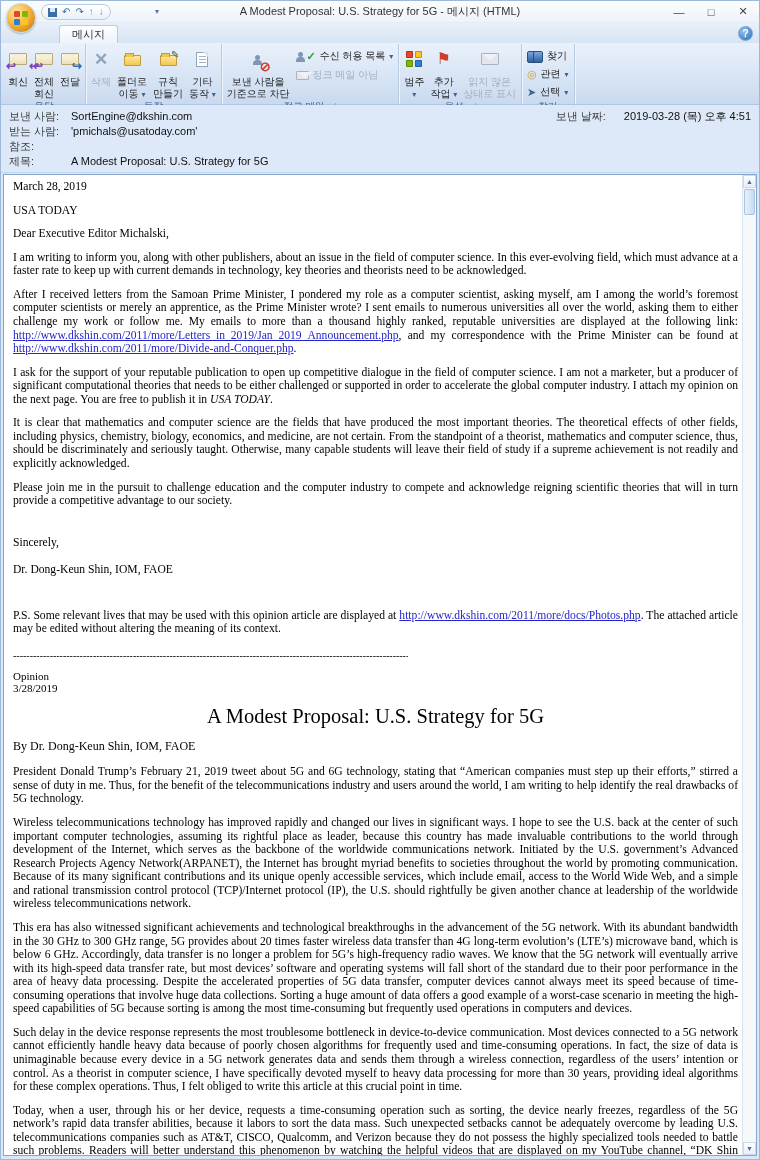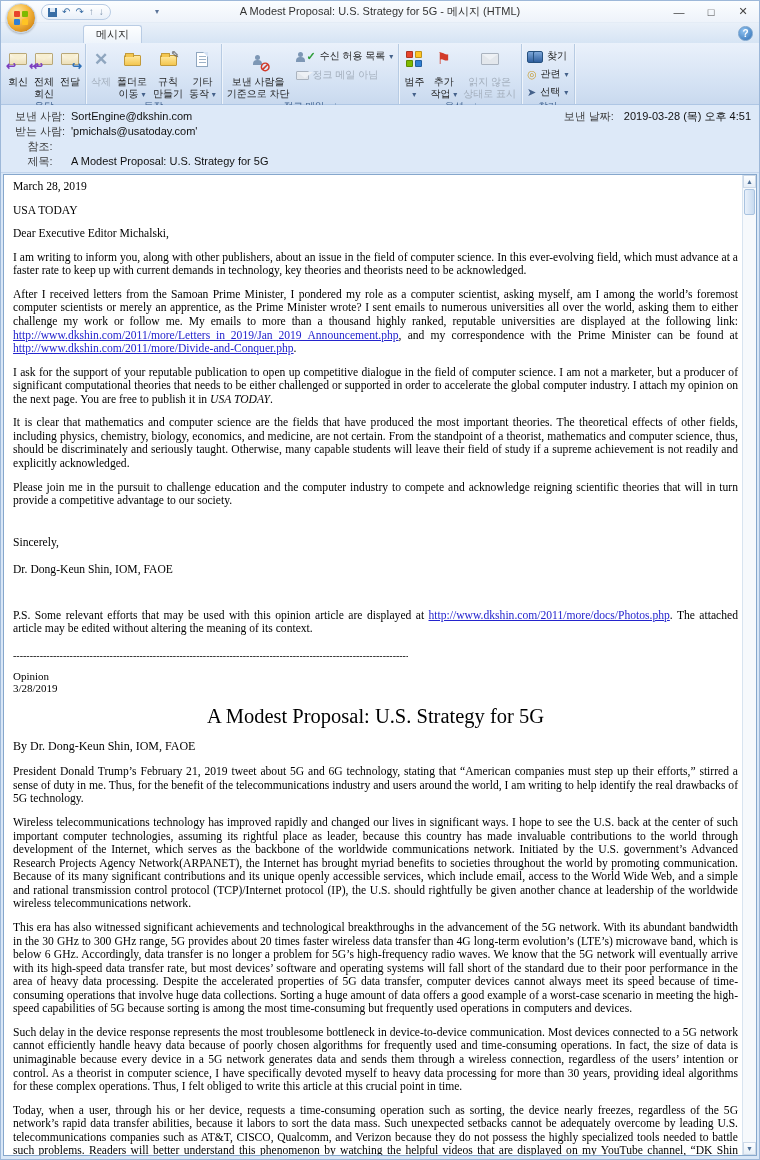--- a/index.html
+++ b/index.html
@@ -25,7 +25,7 @@
   .qat-sep { font-size:8px; color:#5a7398; margin-left:2px; }
 
   
-  .tabrow { height:20px; background:linear-gradient(#e9f0f9,#d6e4f4); display:flex; align-items:flex-end; padding-left:82px; position:relative; flex:0 0 auto; }
+  .tabrow { height:20px; background:linear-gradient(#e9f0f9,#d6e4f4); display:flex; align-items:flex-end; padding-left:58px; position:relative; flex:0 0 auto; }
   .tab { height:18px; padding:0 12px; background:linear-gradient(#fdfeff,#eef4fb); border:1px solid #b9cce4; border-bottom:none; border-radius:3px 3px 0 0; font-size:11px; color:#333; display:flex; align-items:center; }
   .help-btn { position:absolute; right:6px; bottom:2px; width:15px; height:15px; border-radius:50%; background:radial-gradient(circle at 35% 30%, #8fc2f0, #2f6fb5); color:#fff; font-size:10px; font-weight:bold; display:flex; align-items:center; justify-content:center; border:1px solid #7aa3cc; }
 

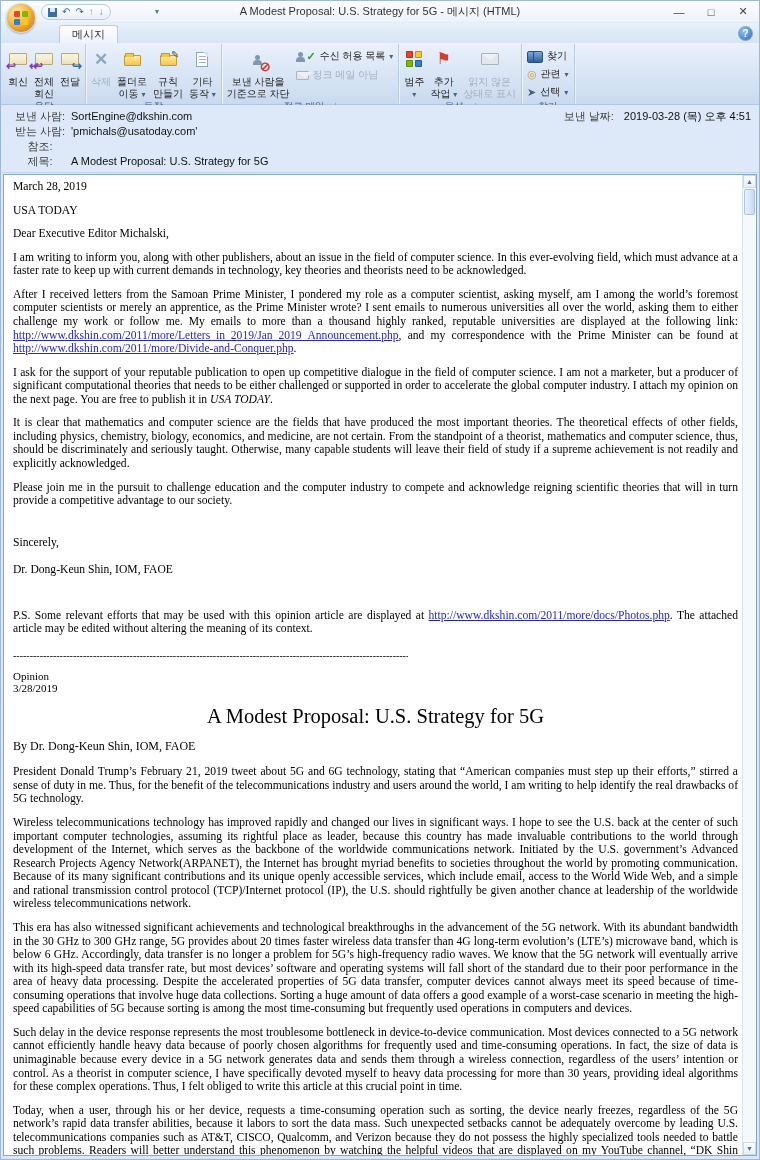--- a/index.html
+++ b/index.html
@@ -80,7 +80,7 @@
   
   .msgheader { background:#dde9f8; padding:5px 8px 4px 8px; font-size:11px; position:relative; flex:0 0 auto; border-bottom:1px solid #c3d5ec; }
   .hrow { display:flex; margin-bottom:2px; line-height:13px; }
-  .hlabel { width:62px; color:#3c3c3c; flex:0 0 auto;text-align:center; }
+  .hlabel { width:62px; color:#3c3c3c; flex:0 0 auto; }
   .hval { color:#111; }
   .sentdate { position:absolute; right:8px; top:5px; }
   .sentdate .hlabel { width:auto; margin-right:10px; }

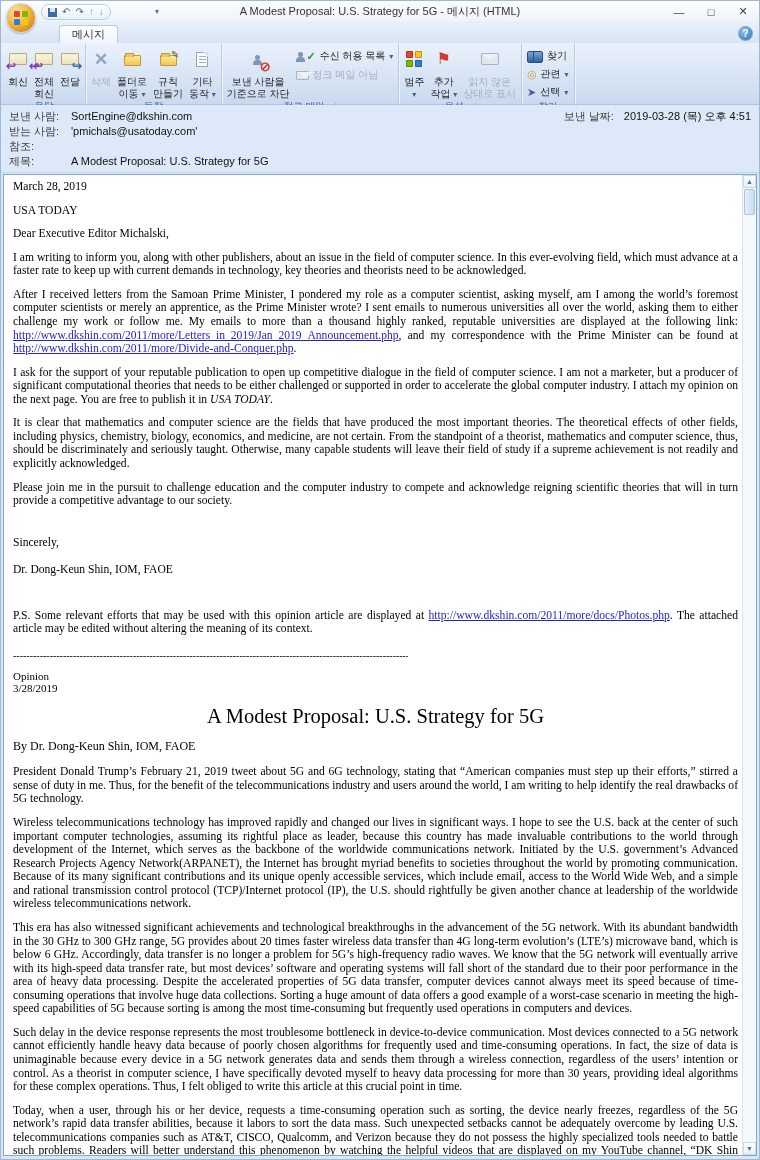--- a/index.html
+++ b/index.html
@@ -83,7 +83,7 @@
   .hlabel { width:62px; color:#3c3c3c; flex:0 0 auto; }
   .hval { color:#111; }
   .sentdate { position:absolute; right:8px; top:5px; }
-  .sentdate .hlabel { width:auto; margin-right:10px; }
+  .sentdate .hlabel { width:auto; margin-right:18px; }
 
   
   .bodywrap { flex:1; padding:1px 2px 3px 2px; min-height:0; }

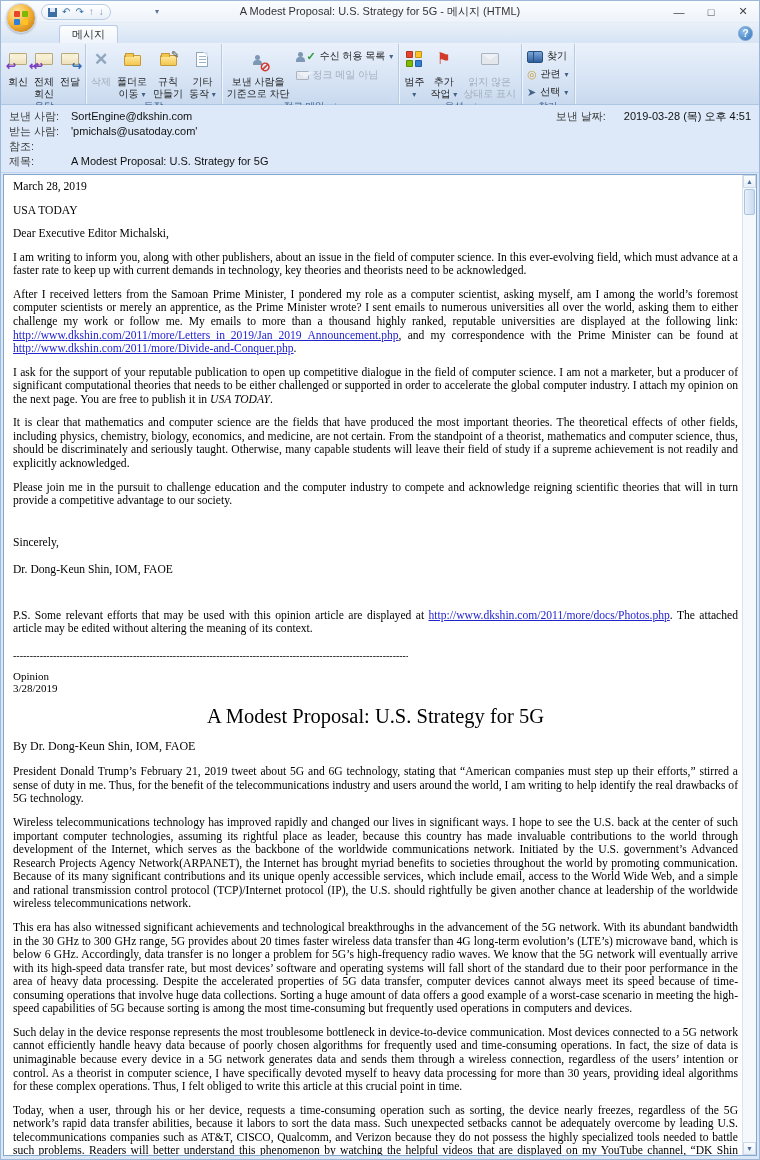--- a/index.html
+++ b/index.html
@@ -339,7 +339,7 @@
         <p>Please join me in the pursuit to challenge education and the computer industry to compete and acknowledge reigning scientific theories that will in turn provide a competitive advantage to our society.</p>
         <p class="nojust" style="margin-top:28px;">Sincerely,</p>
         <p class="nojust" style="margin-top:14px;">Dr. Dong-Keun Shin, IOM, FAOE</p>
-        <p style="margin-top:32px;"><span>P.S. Some relevant efforts that may be used with this opinion article are displayed at </span><a class="blink" href="#">http://www.dkshin.com/2011/more/docs/Photos.php</a><span>. The attached article may be edited without altering the meaning of its context.</span></p>
+        <p style="margin-top:32px;"><span>P.S. Some relevant lives that may be used with this opinion article are displayed at </span><a class="blink" href="#">http://www.dkshin.com/2011/more/docs/Photos.php</a><span>. The attached article may be edited without altering the meaning of its context.</span></p>
 
         <div class="divider">--------------------------------------------------------------------------------------------------------------------------------------------------------------------------------</div>
 

